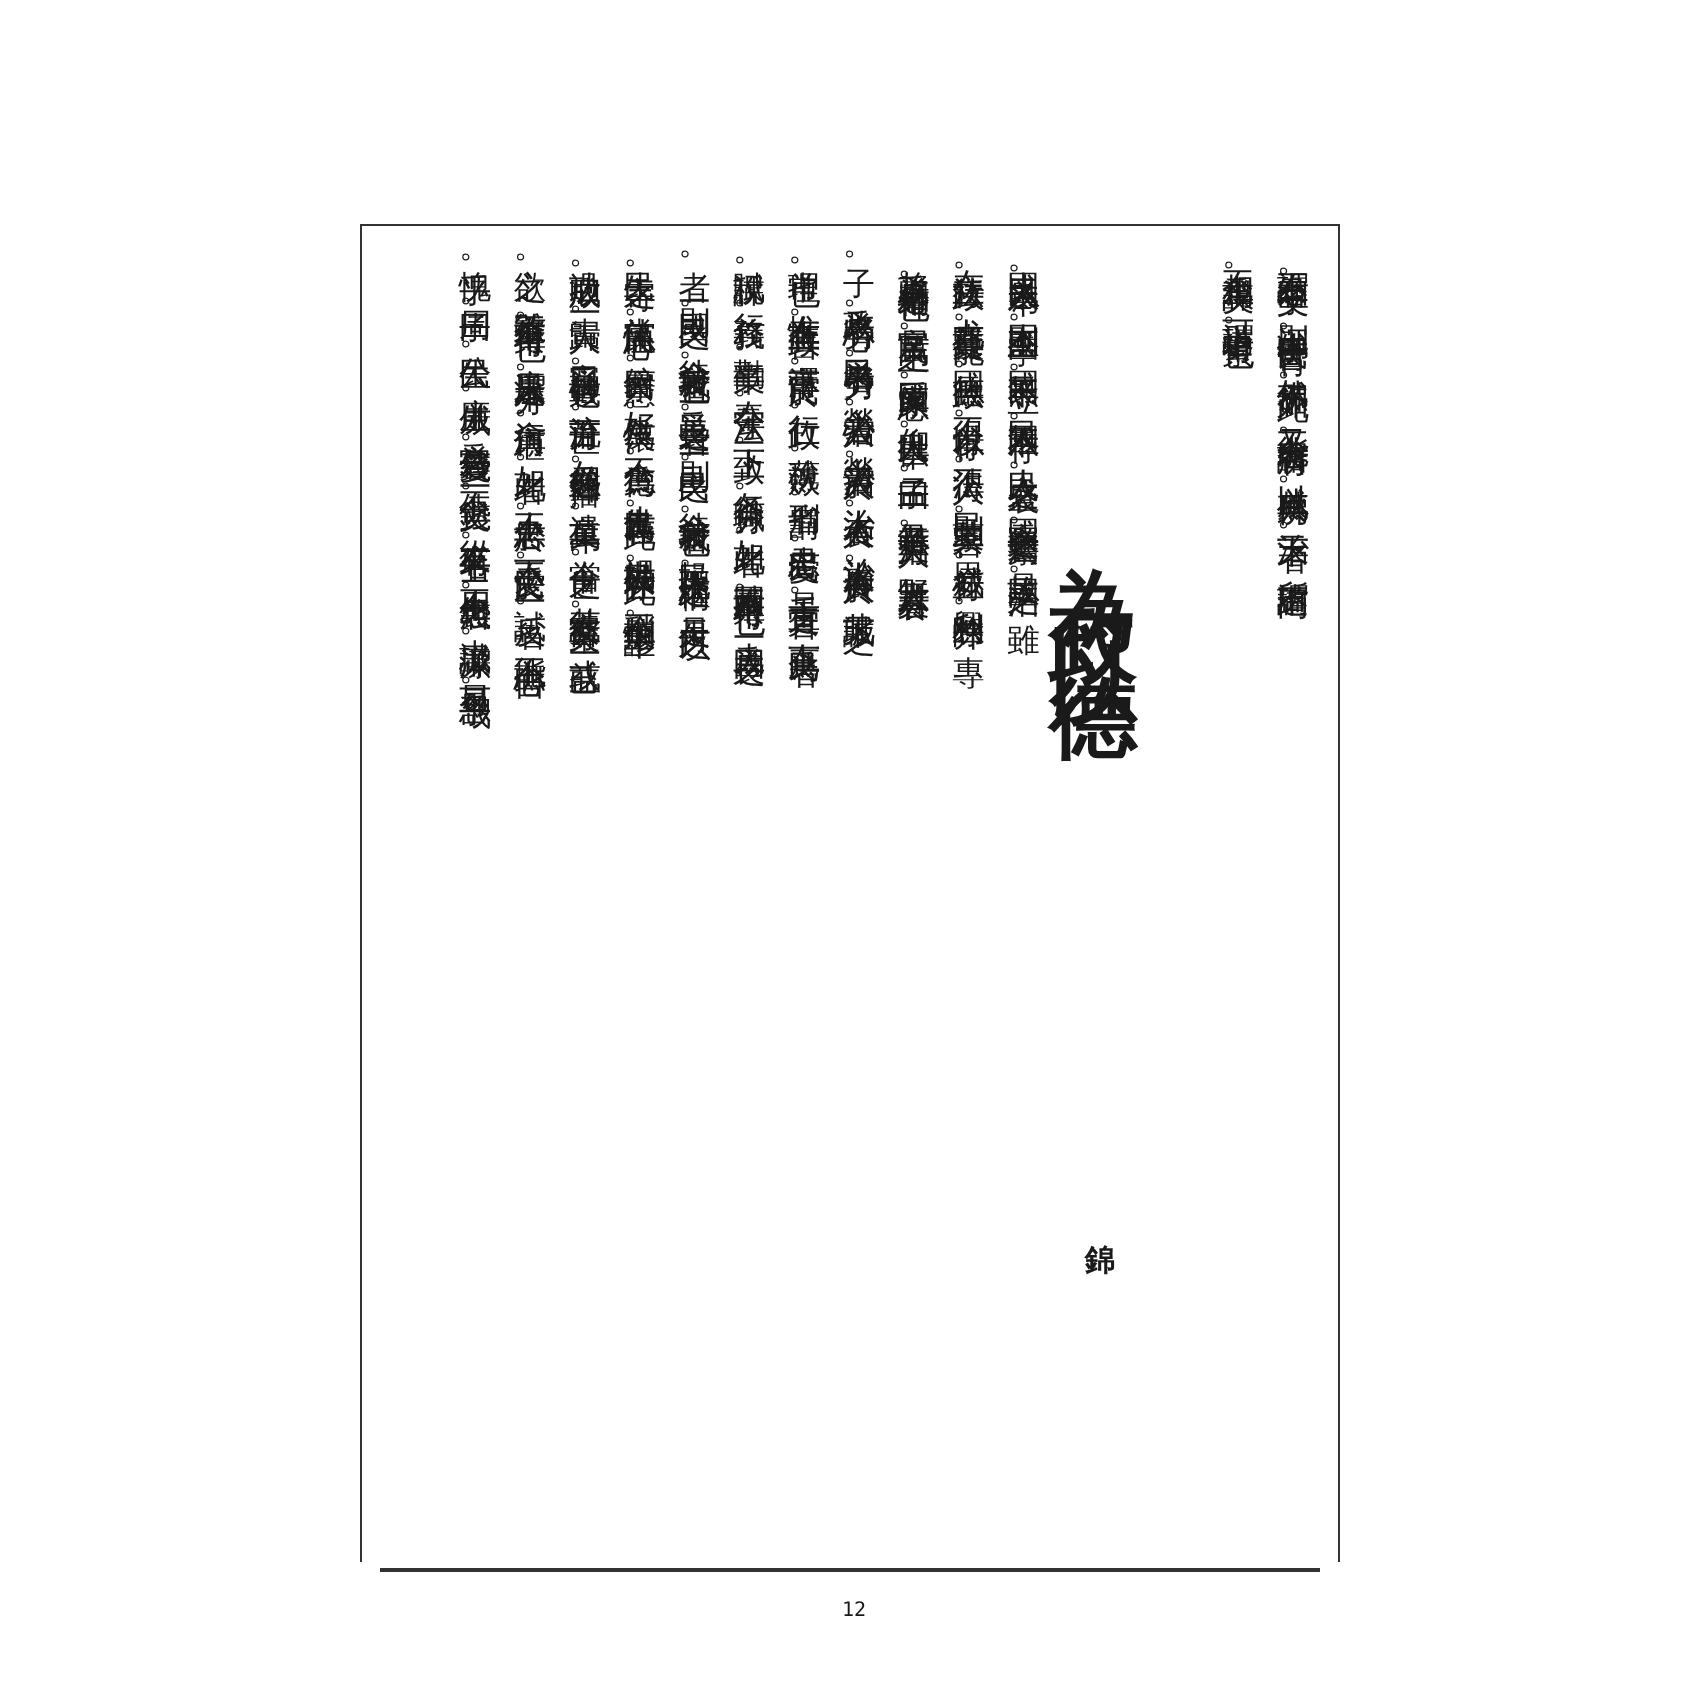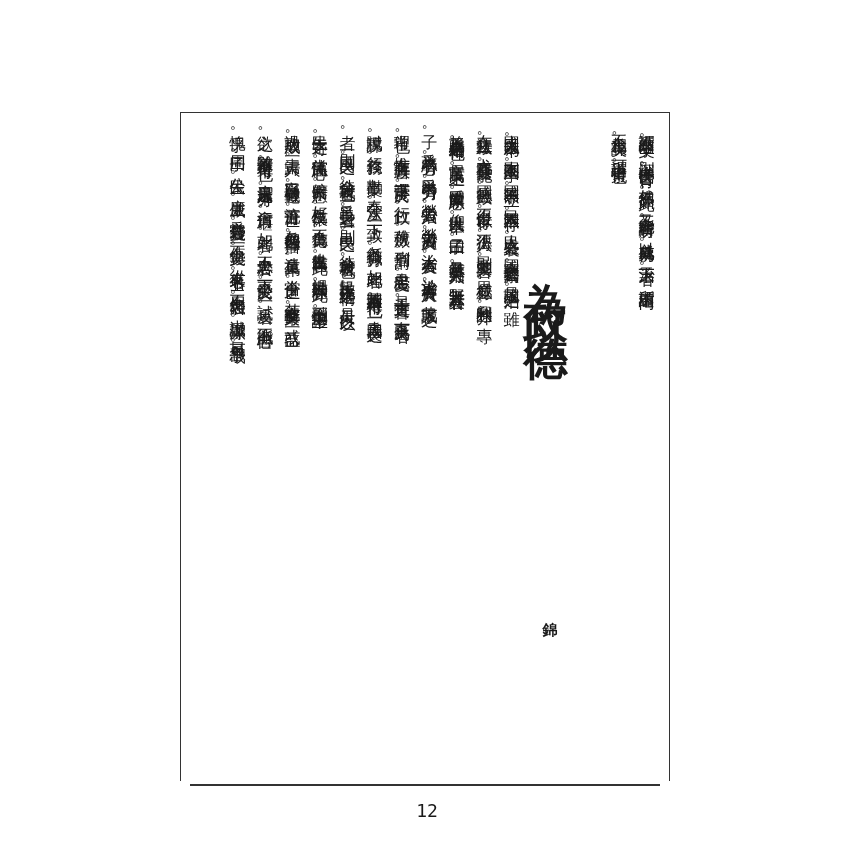--- a/index.html
+++ b/index.html
@@ -18,7 +18,7 @@
   .author { position: absolute; left: 540px; top: 610px; writing-mode: vertical-rl;
             font-size: 15px; font-weight: bold; }
   .page-number { position: absolute; left: 412px; top: 800px; width: 30px; text-align: center;
-                 font-family: "DejaVu Sans Mono", "Liberation Mono", monospace; font-size: 18px; }
+                 font-family: "DejaVu Sans Mono", "Liberation Mono", monospace; font-size: 10px; }
 </style>
 </head>
 <body>

